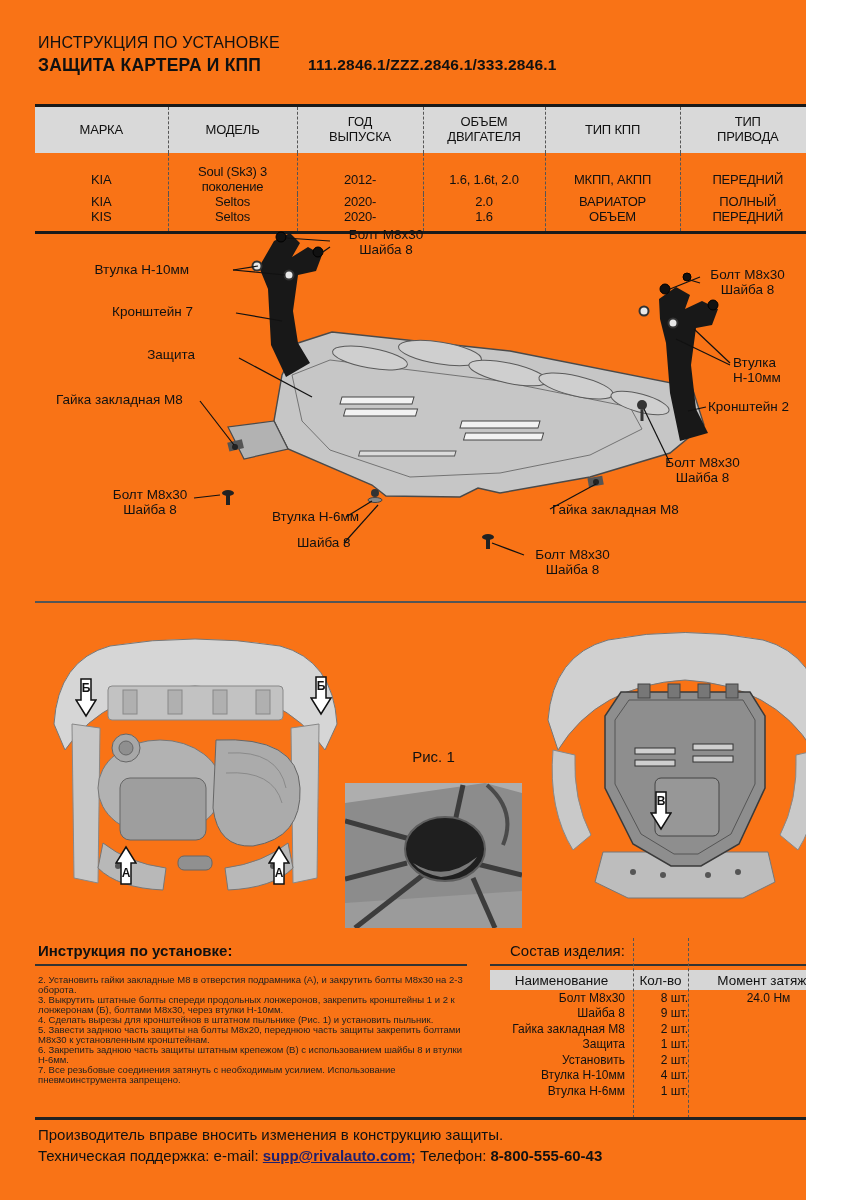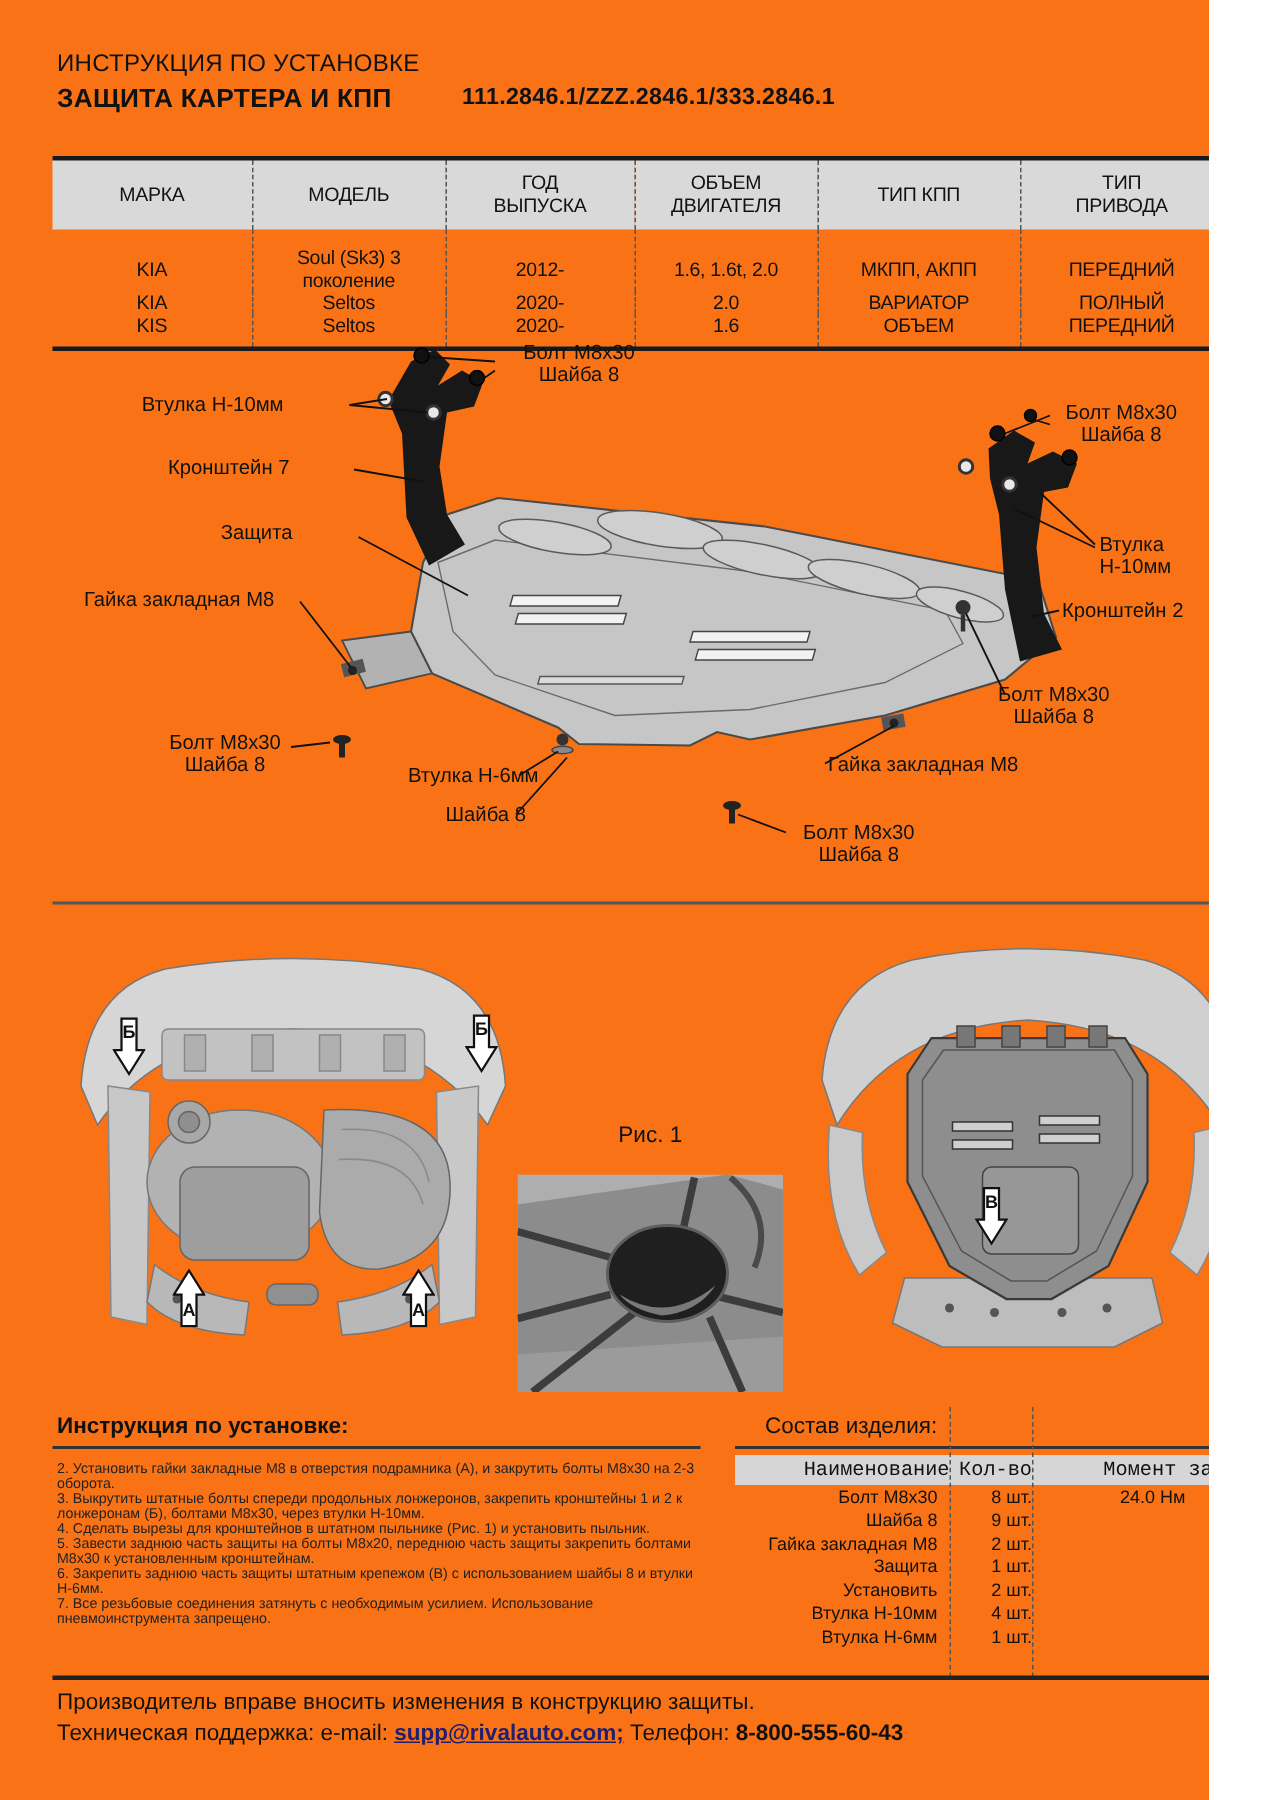--- a/index.html
+++ b/index.html
@@ -53,7 +53,7 @@
   .parts-table{left:490px;top:970px;width:359px;}
   .parts-head{display:grid;grid-template-columns:143px 55px 161px;background:#d6d6d6;height:20px;
     align-items:center;font-size:13.5px;}
-  .parts-head span{text-align:right;font-family:Liberation Mono, monospace;}
+  .parts-head span{text-align:center;}
   .parts-row{display:grid;grid-template-columns:143px 55px 161px;height:15.5px;font-size:12px;
     align-items:center;}
   .parts-row .pname{text-align:right;padding-right:8px;}

